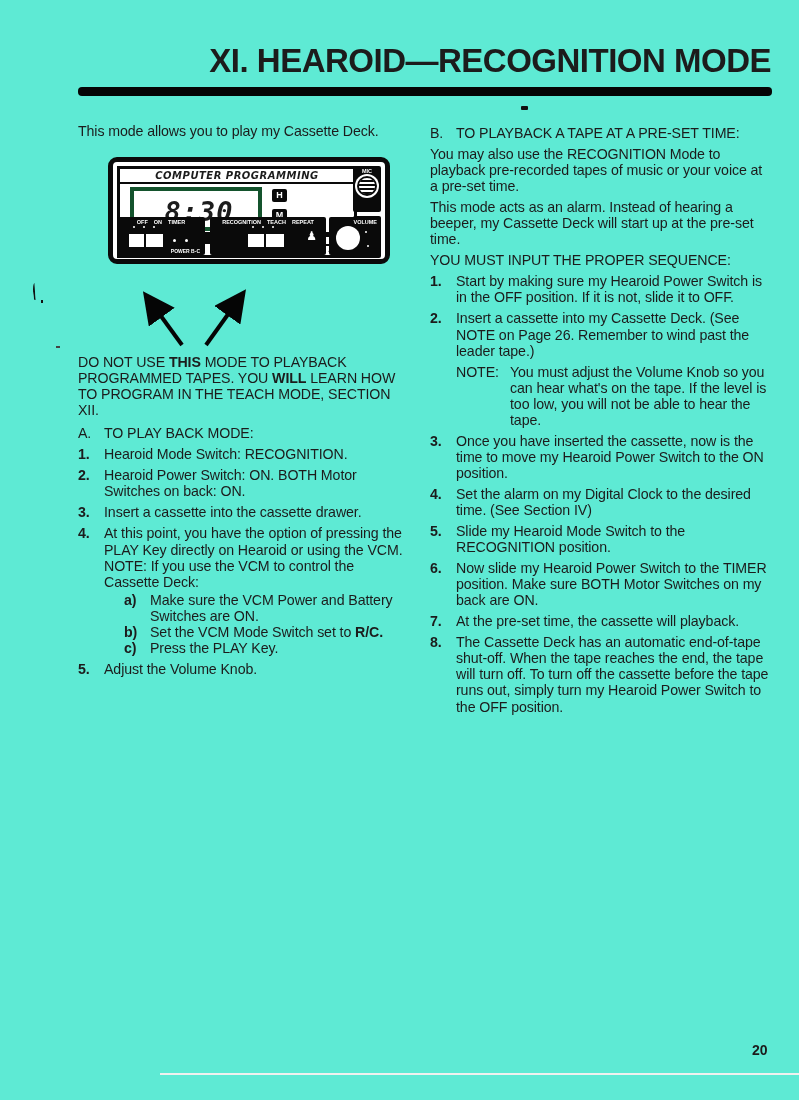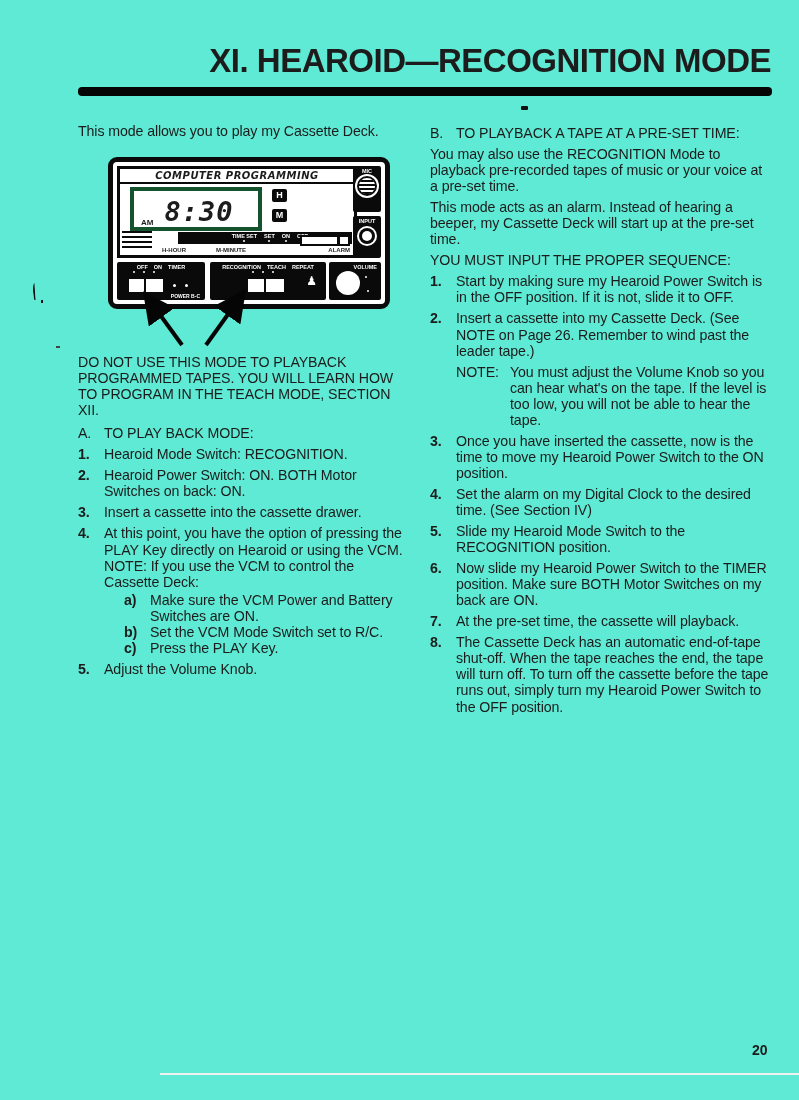--- a/index.html
+++ b/index.html
@@ -41,7 +41,7 @@
   
   .illustration { position:relative; width:326px; height:196px; margin:14px 0 2px; }
   .panel {
-    position:absolute; left:30px; top:4px; width:282px; height:152px;
+    position:absolute; left:30px; top:4px; width:282px; height:107px;
     background:#fff; border:5px solid #0a0a0a; border-radius:9px;
   }
   

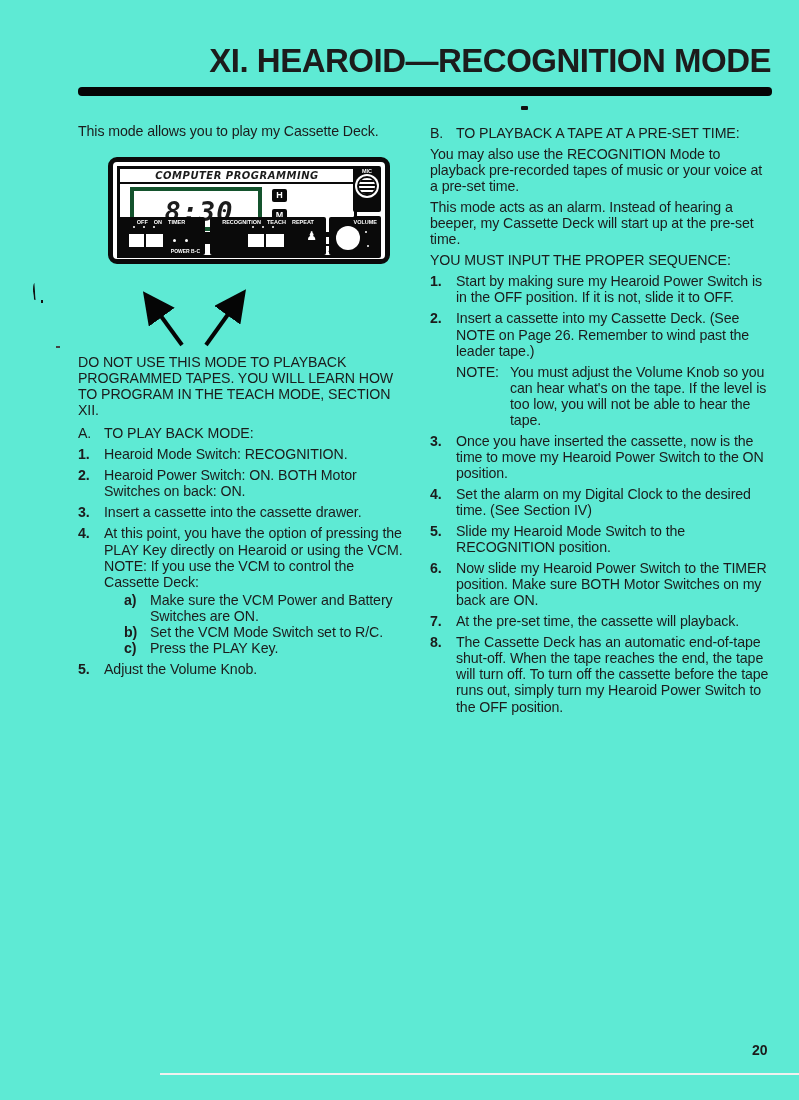--- a/index.html
+++ b/index.html
@@ -36,7 +36,7 @@
   .noteblock { display:flex; margin:5px 0 5px 26px; }
   .noteblock .notelabel { width:46px; flex:none; }
   .noteblock .notetext { flex:1; padding-left:8px; }
-  b { font-weight:400; }
+  b { font-weight:700; }
 
   
   .illustration { position:relative; width:326px; height:196px; margin:14px 0 2px; }

